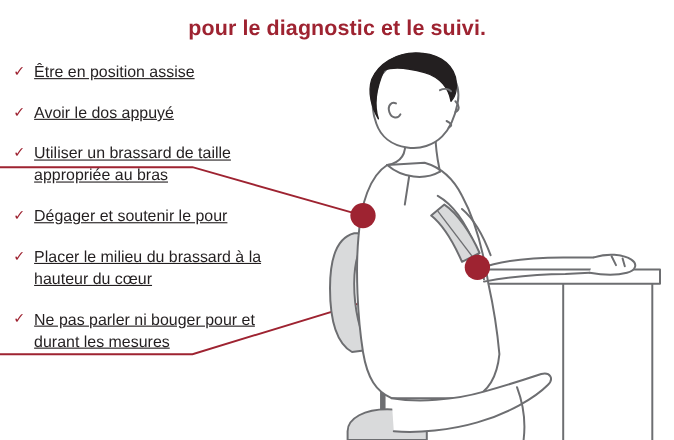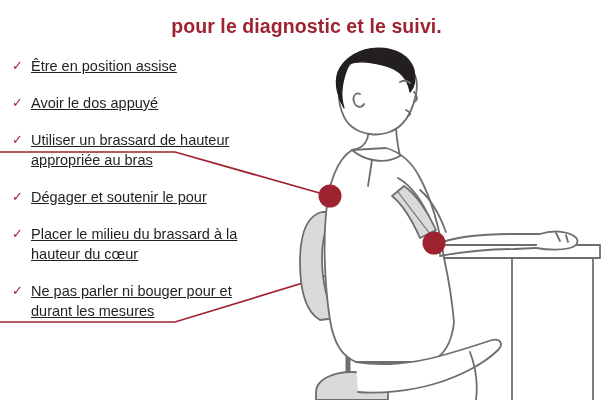--- a/index.html
+++ b/index.html
@@ -164,7 +164,7 @@
     </div>
     <div class="item">
       <span class="check">✓</span>
-      <span class="txt">Utiliser un brassard de hauteur
+      <span class="txt">Utiliser un brassard de taille
 appropriée au bras</span>
     </div>
     <div class="item">

